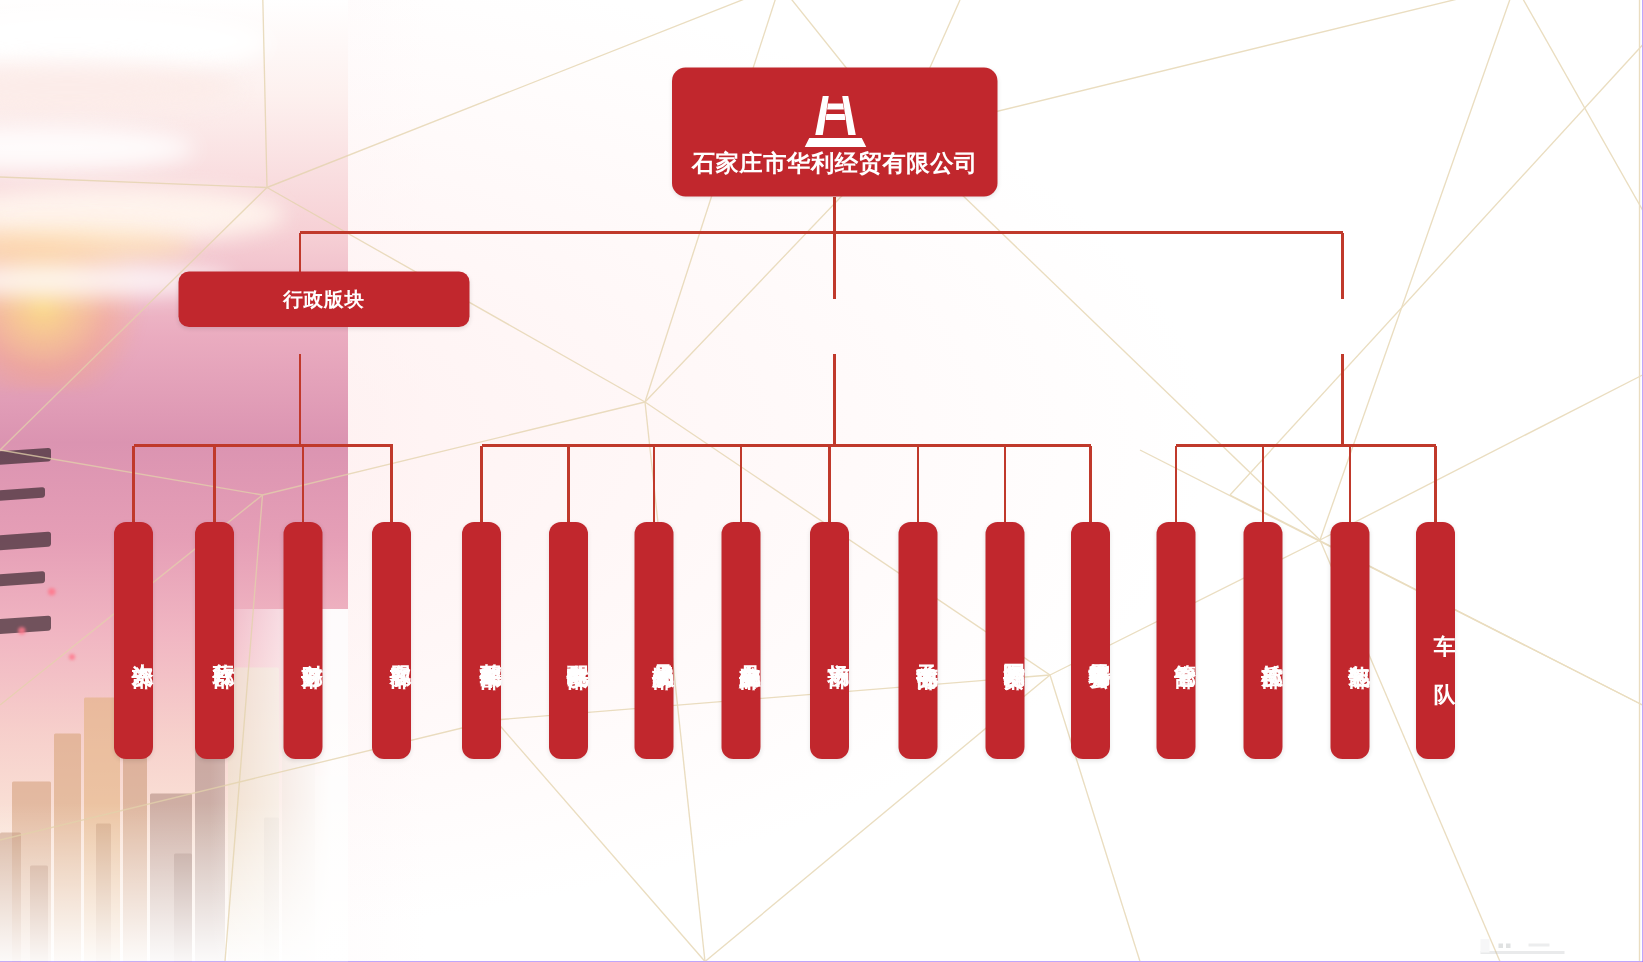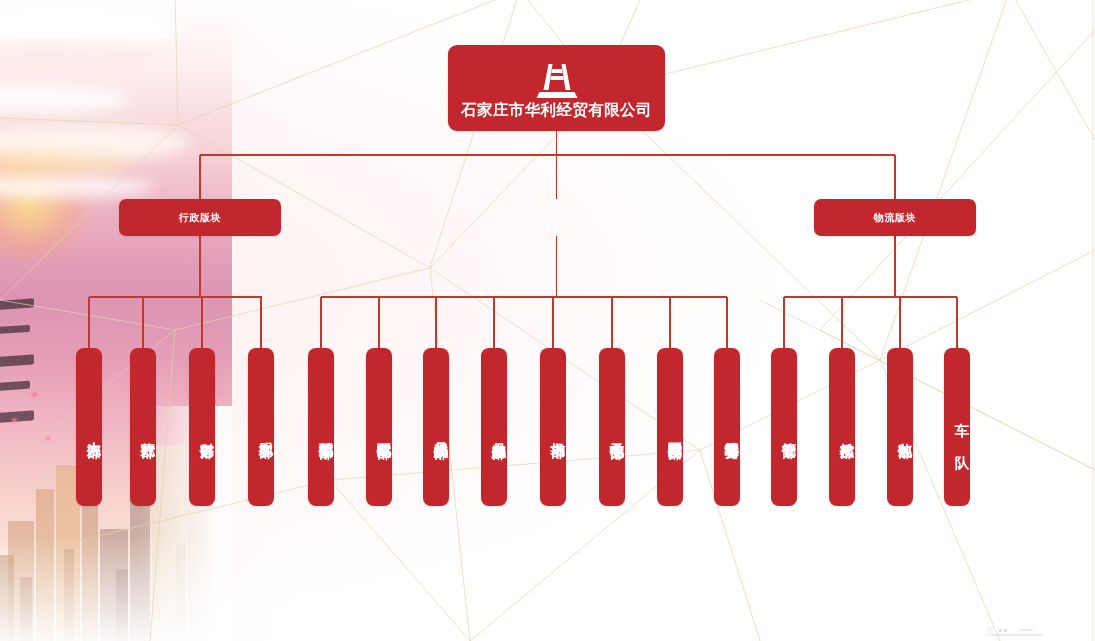--- a/index.html
+++ b/index.html
@@ -155,11 +155,11 @@
 
   
   .node-div {
-    top: 199px;
+    top: 181px;
     height: 37px;
-    width: 162px;
+    width: 194px;
     border-radius: 7px;
-    font-size: 10px;
+    font-size: 13px;
     font-weight: bold;
     letter-spacing: 0.6px;
     box-shadow: 0 1px 3px rgba(0,0,0,0.10);

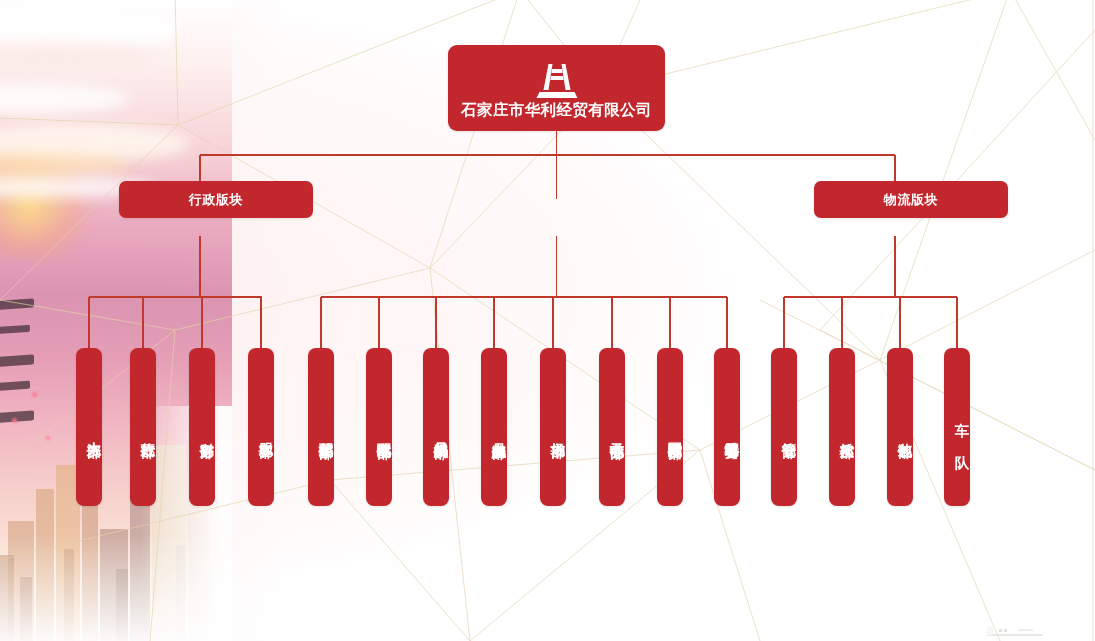--- a/index.html
+++ b/index.html
@@ -334,9 +334,6 @@
     <div class="node node-div" style="left:119px;">
       <span>行政版块</span>
     </div>
-    <div class="node node-div" style="left:814px;">
-      <span>物流版块</span>
-    </div>
 
     <div class="node node-leaf" style="left:76px;">人资部</div>
     <div class="node node-leaf" style="left:130px;">行政部</div>

